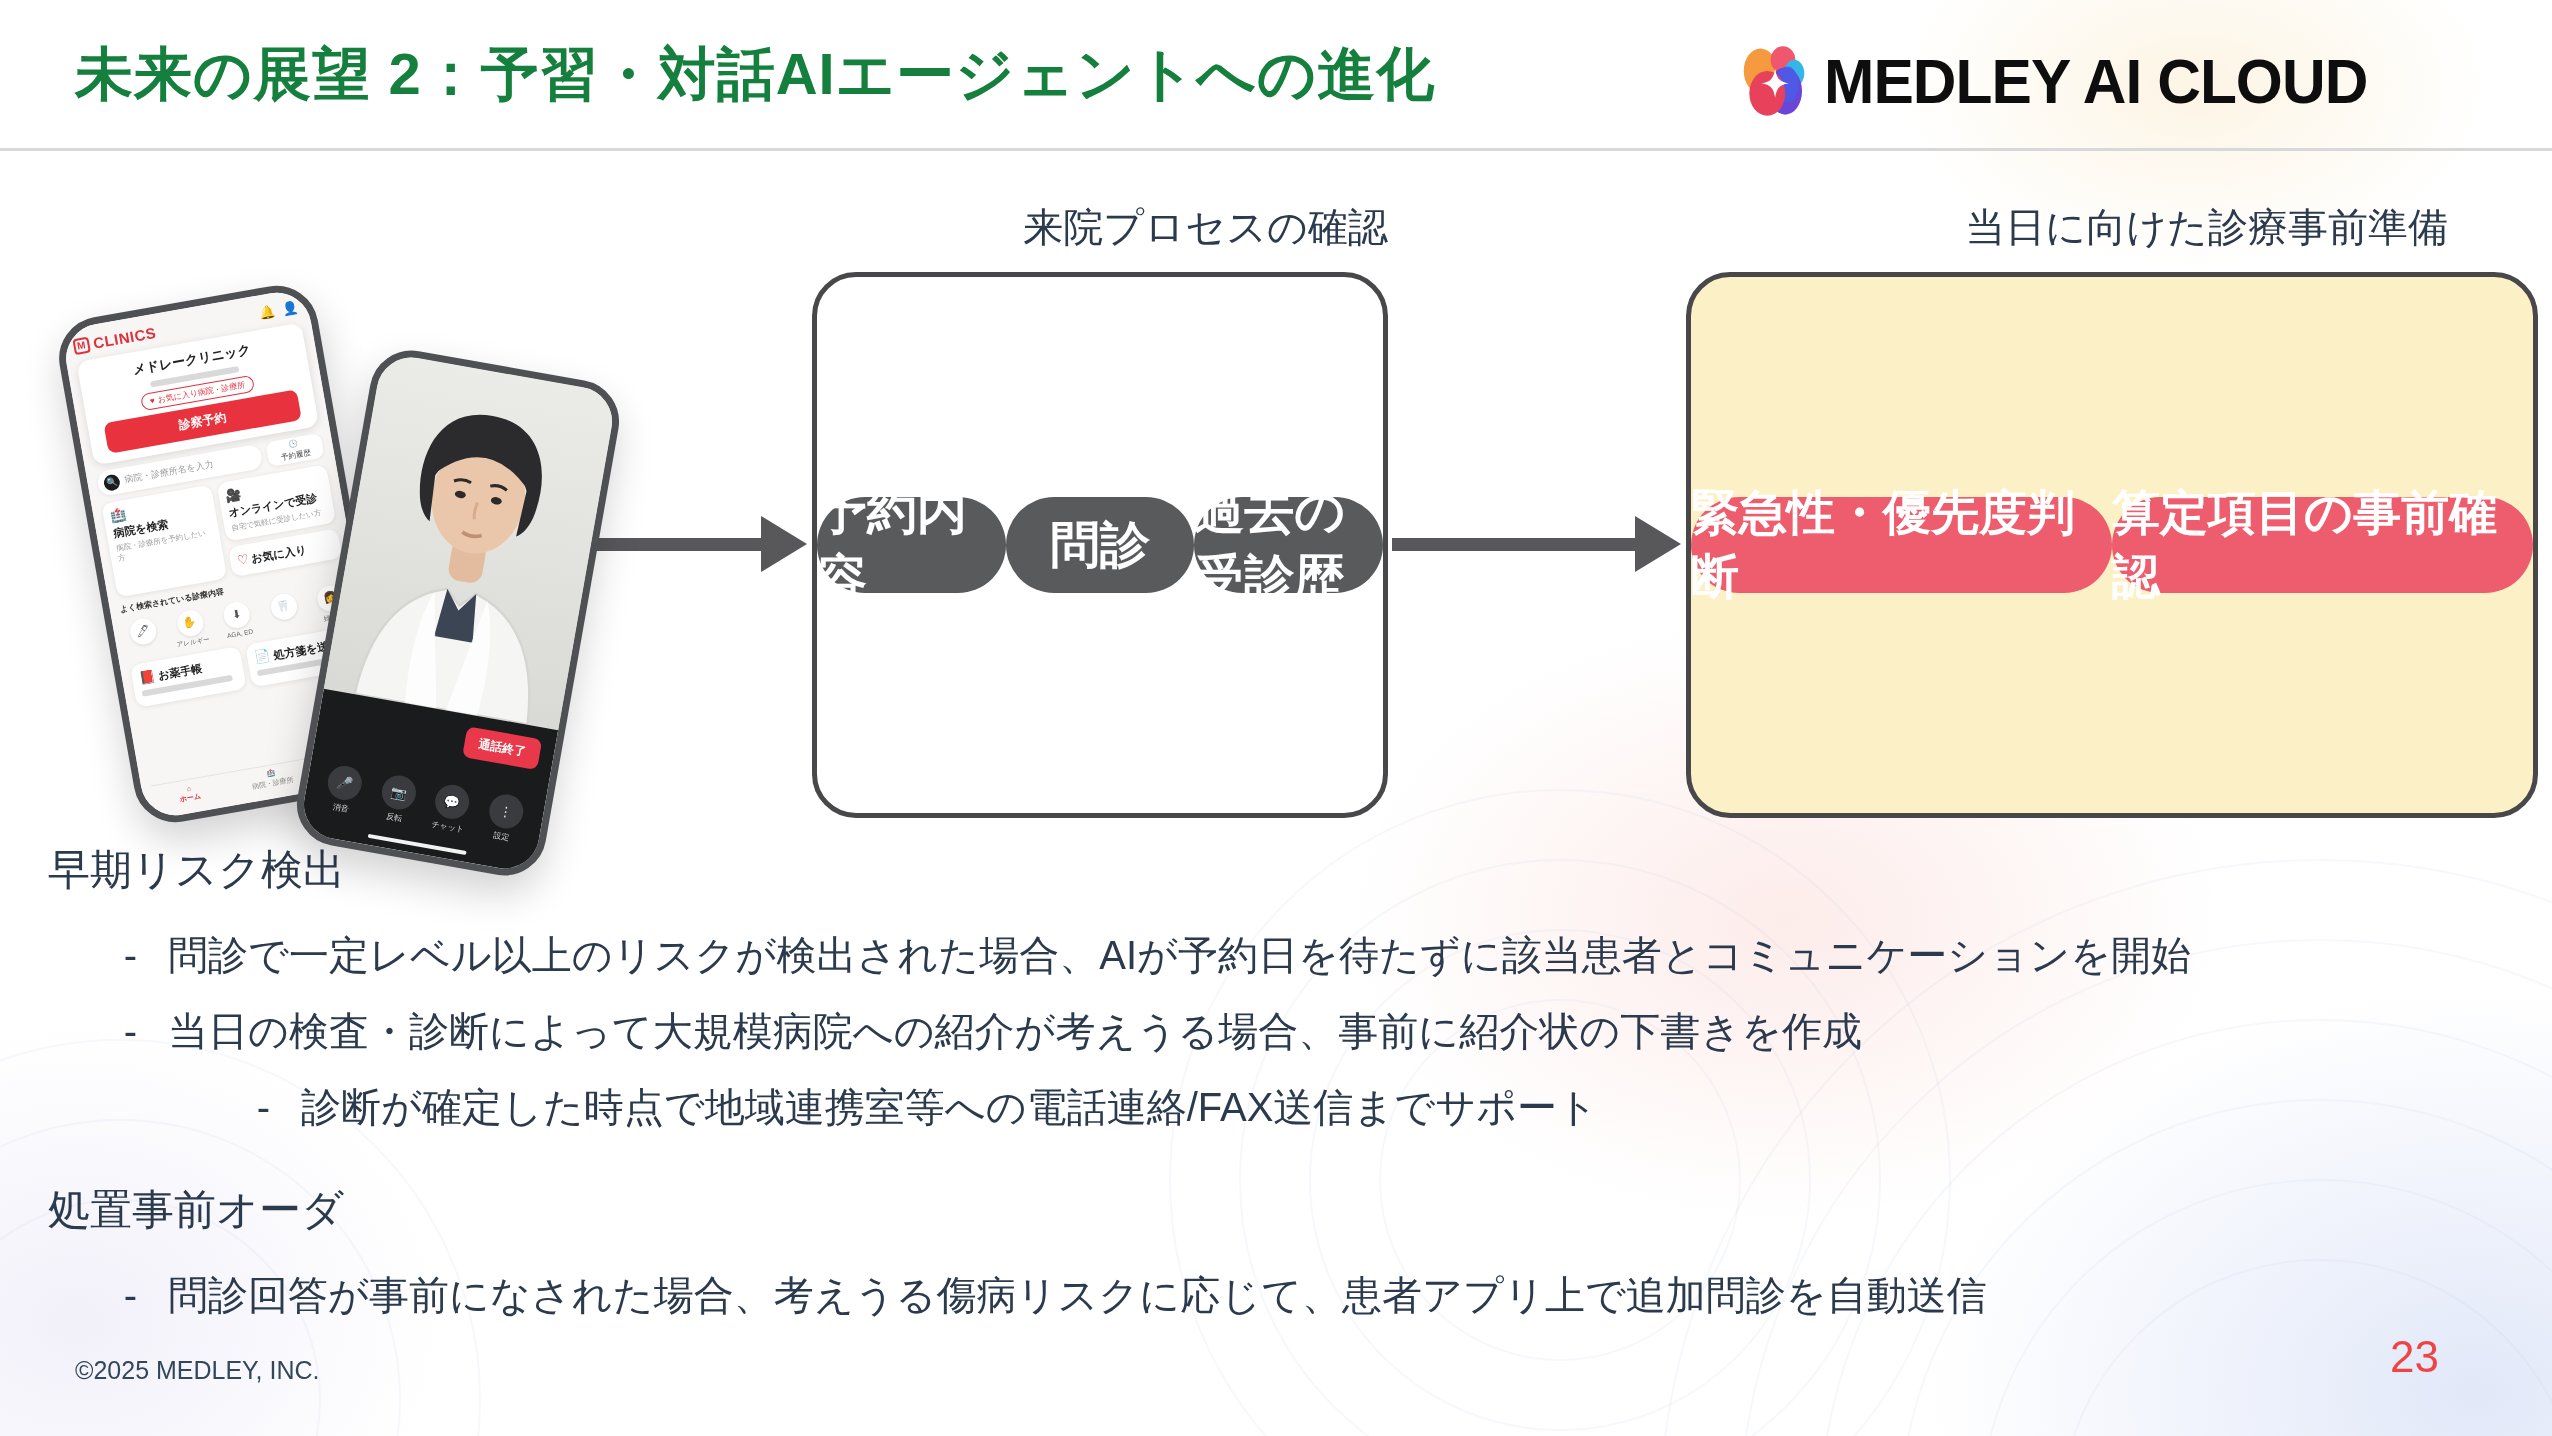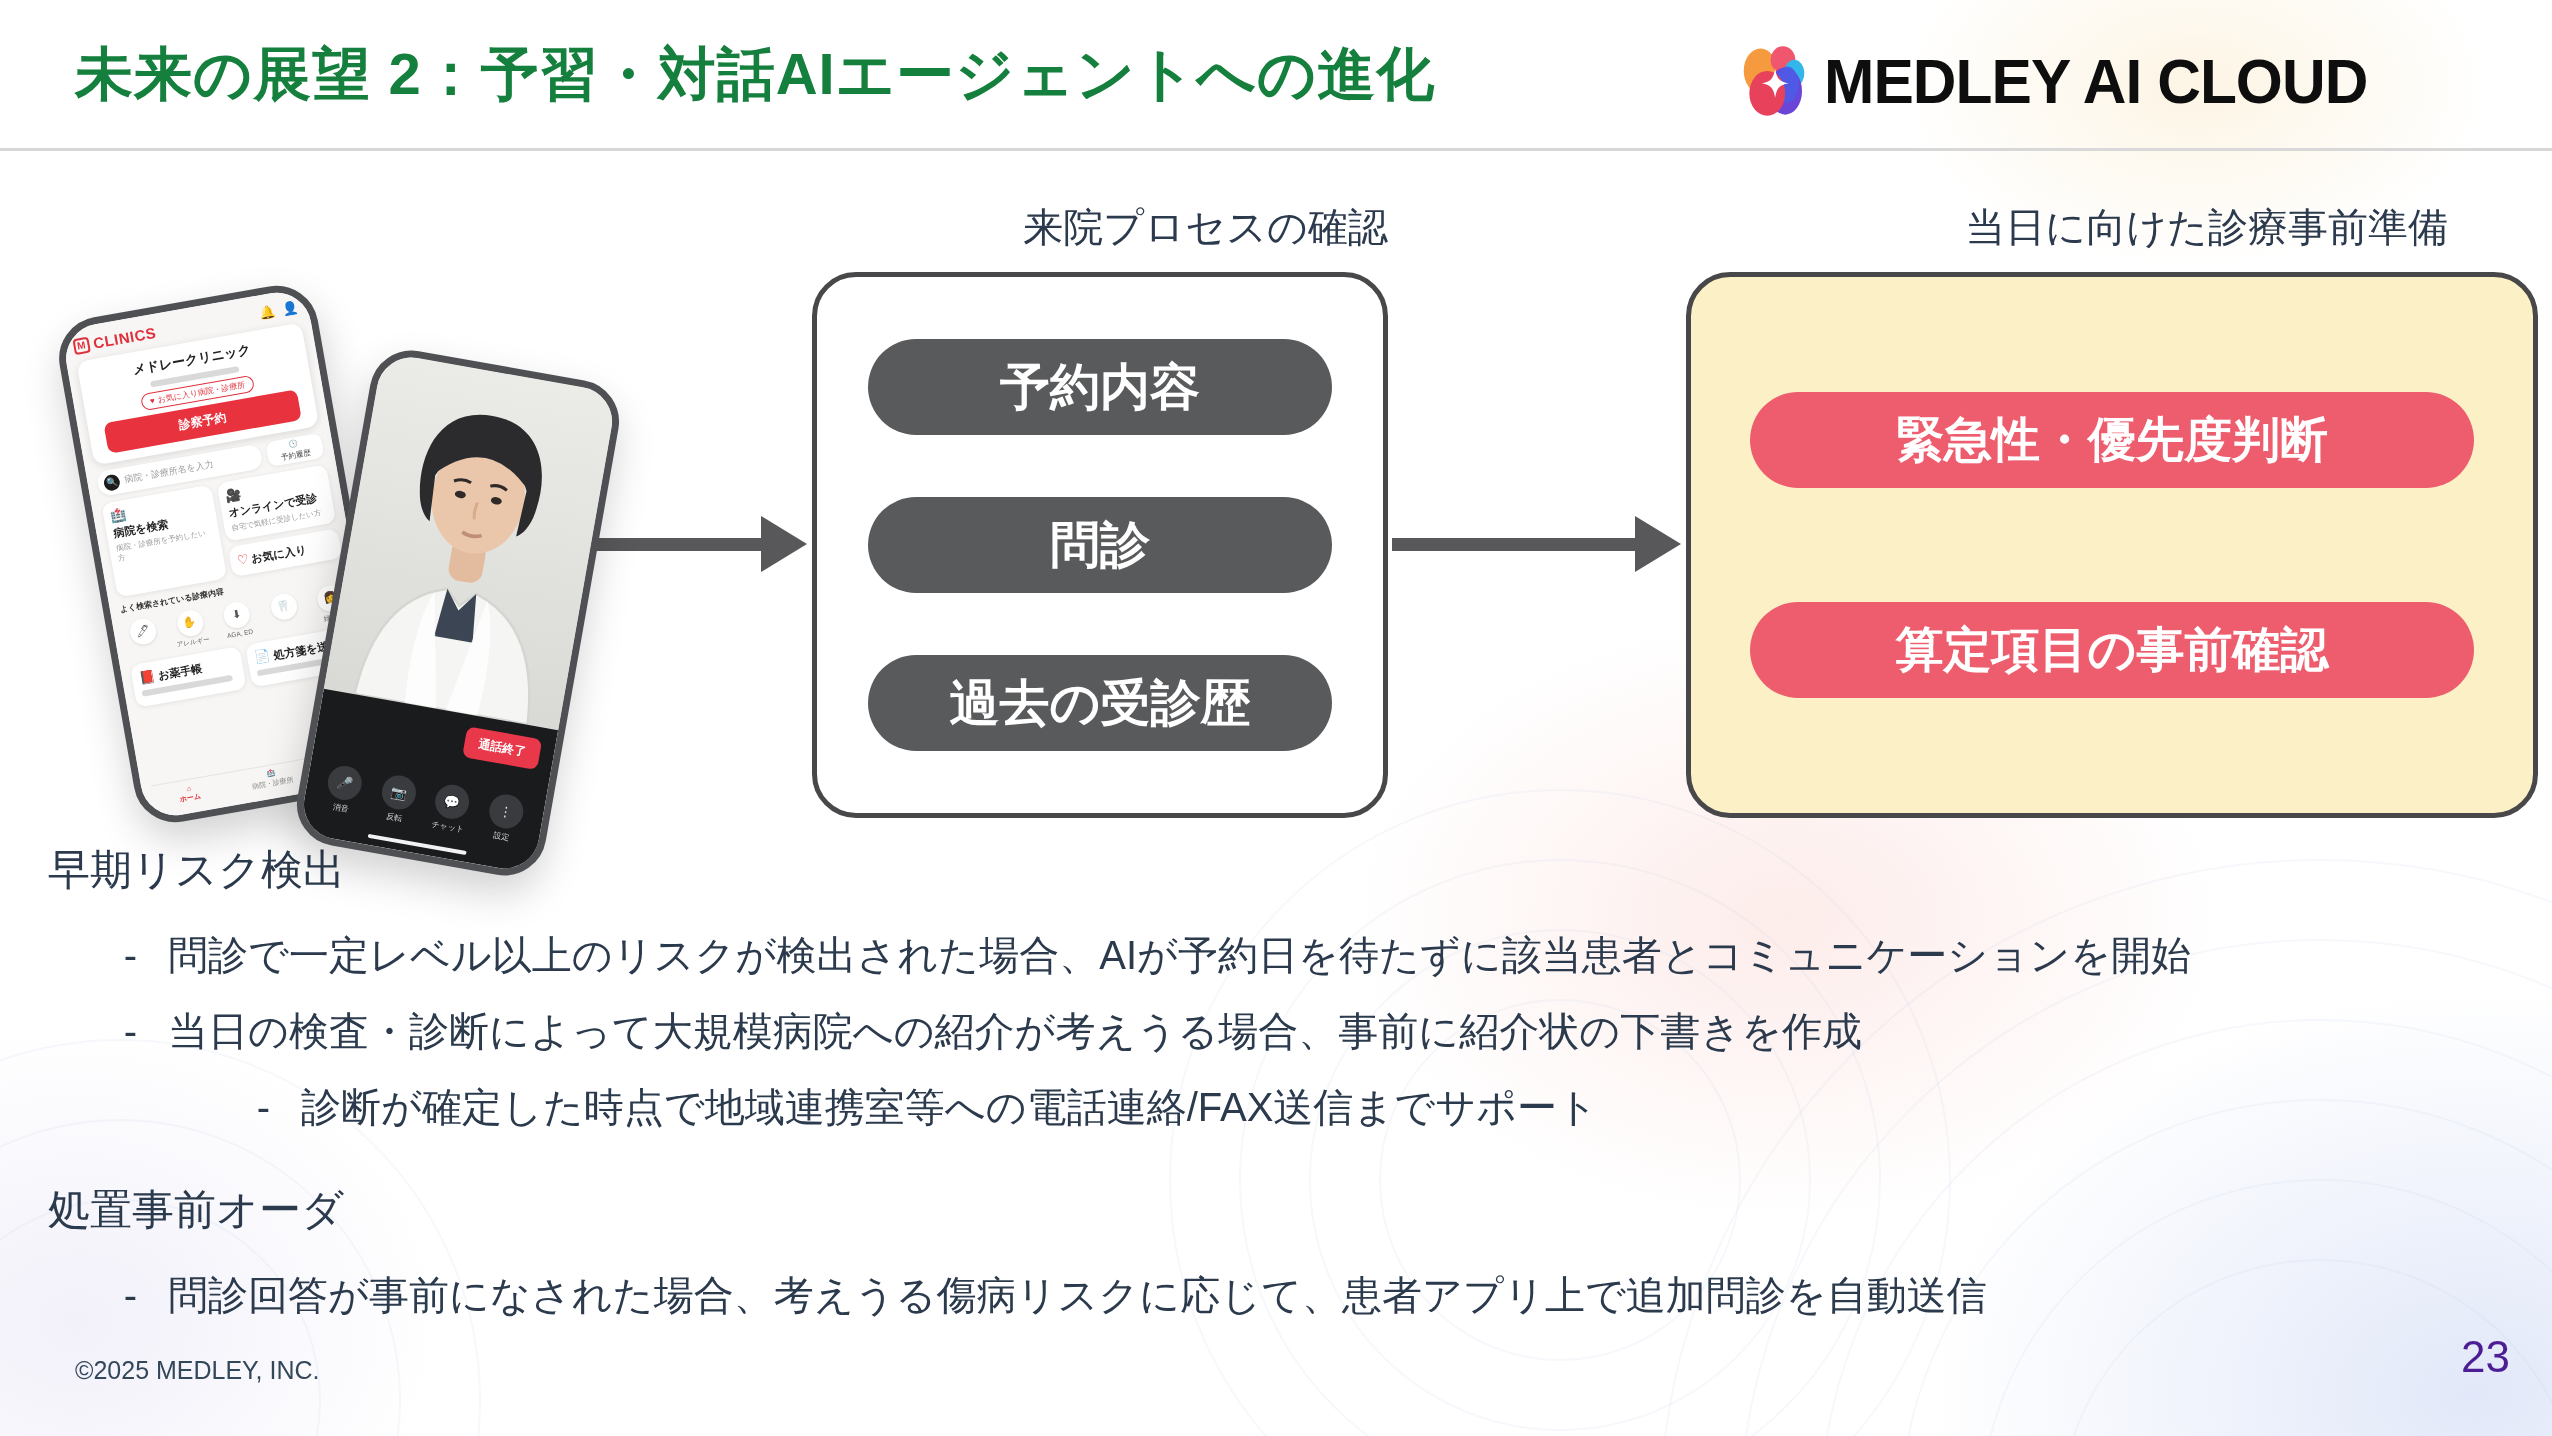--- a/index.html
+++ b/index.html
@@ -30,7 +30,7 @@
 
   
   .flowbox{position:absolute;top:272px;height:546px;border:5px solid #48484a;border-radius:44px;
-           display:flex;flex-direction:column;justify-content:space-evenly;align-items:center;z-index:3;box-sizing:border-box;}
+           display:flex;flex-direction:row;justify-content:space-evenly;align-items:center;z-index:3;box-sizing:border-box;}
   .flowbox.mid{left:812px;width:576px;background:#ffffff;}
   .flowbox.right{left:1686px;width:852px;background:#fcf1c6;}
   .pill{height:96px;border-radius:60px;display:flex;align-items:center;justify-content:center;

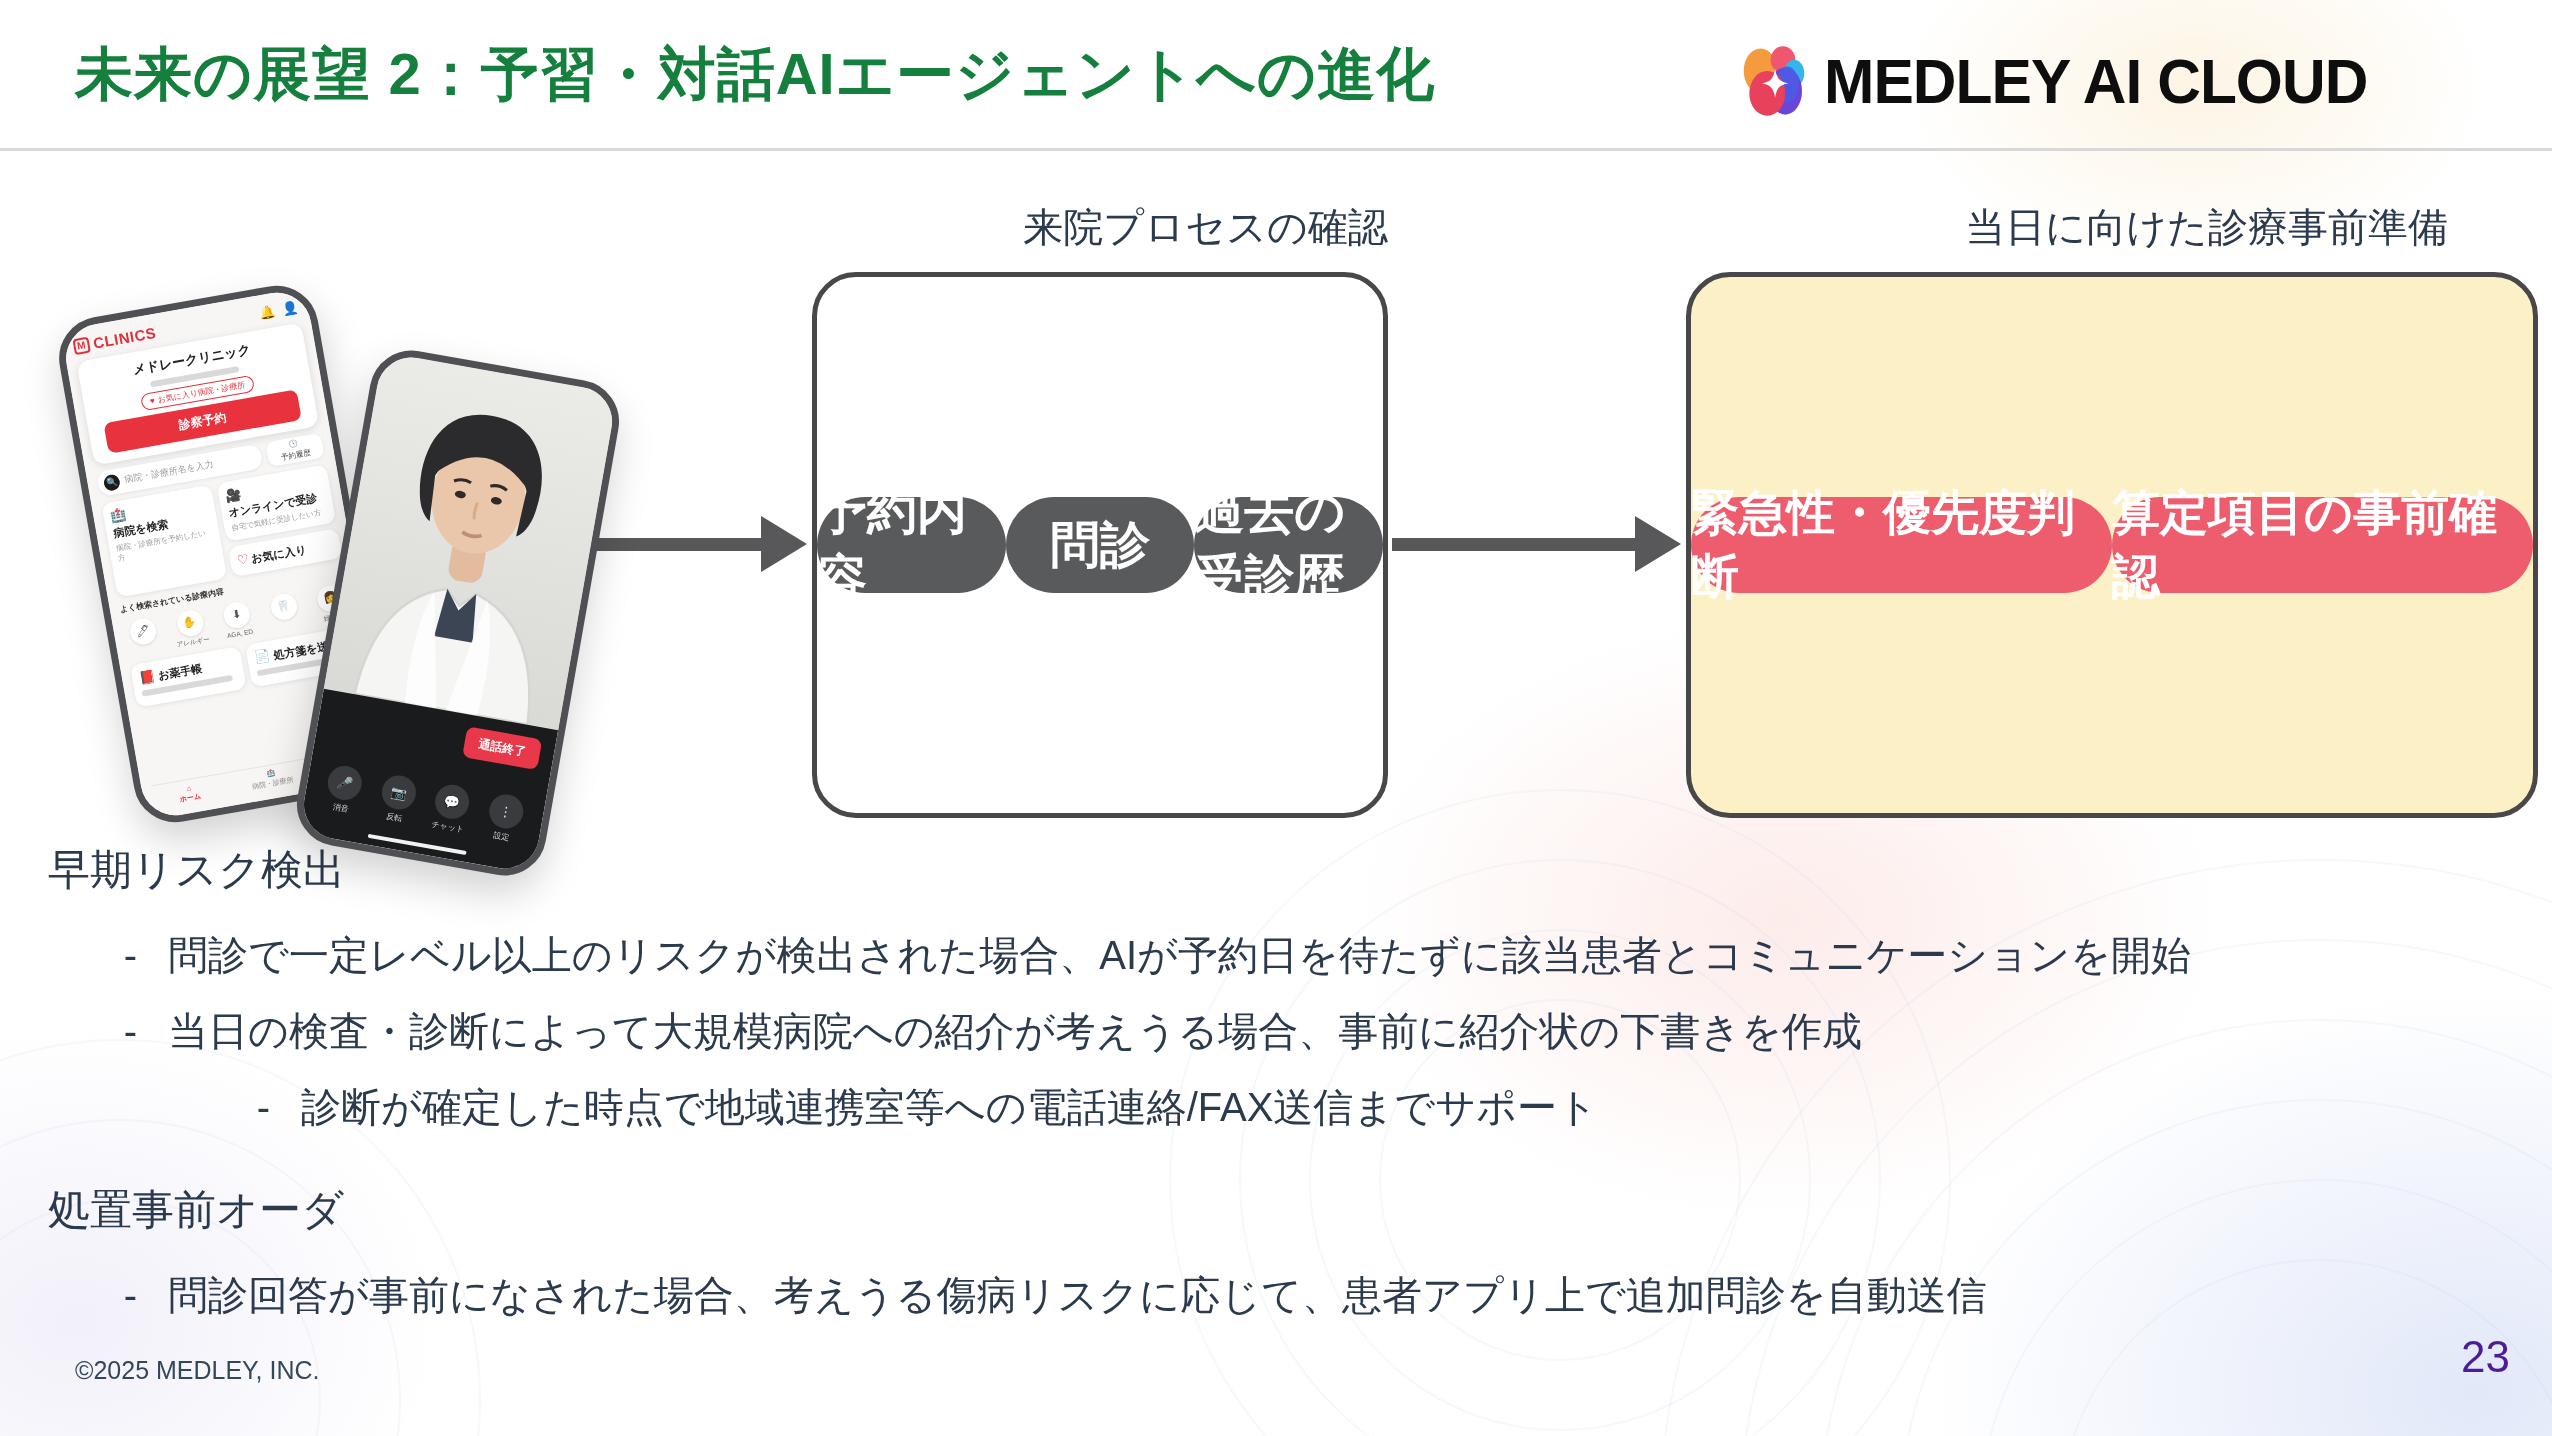--- a/index.html
+++ b/index.html
@@ -116,7 +116,7 @@
 
   
   .copyright{position:absolute;left:75px;top:1356px;font-size:25px;color:#33475a;z-index:3;}
-  .page-number{position:absolute;left:2390px;top:1332px;width:120px;text-align:right;font-size:44px;color:#4c1d95;z-index:3;}
+  .page-number{position:absolute;left:2390px;top:1332px;width:120px;text-align:left;font-size:44px;color:#ef4444;z-index:3;}
 </style>
 </head>
 <body>

